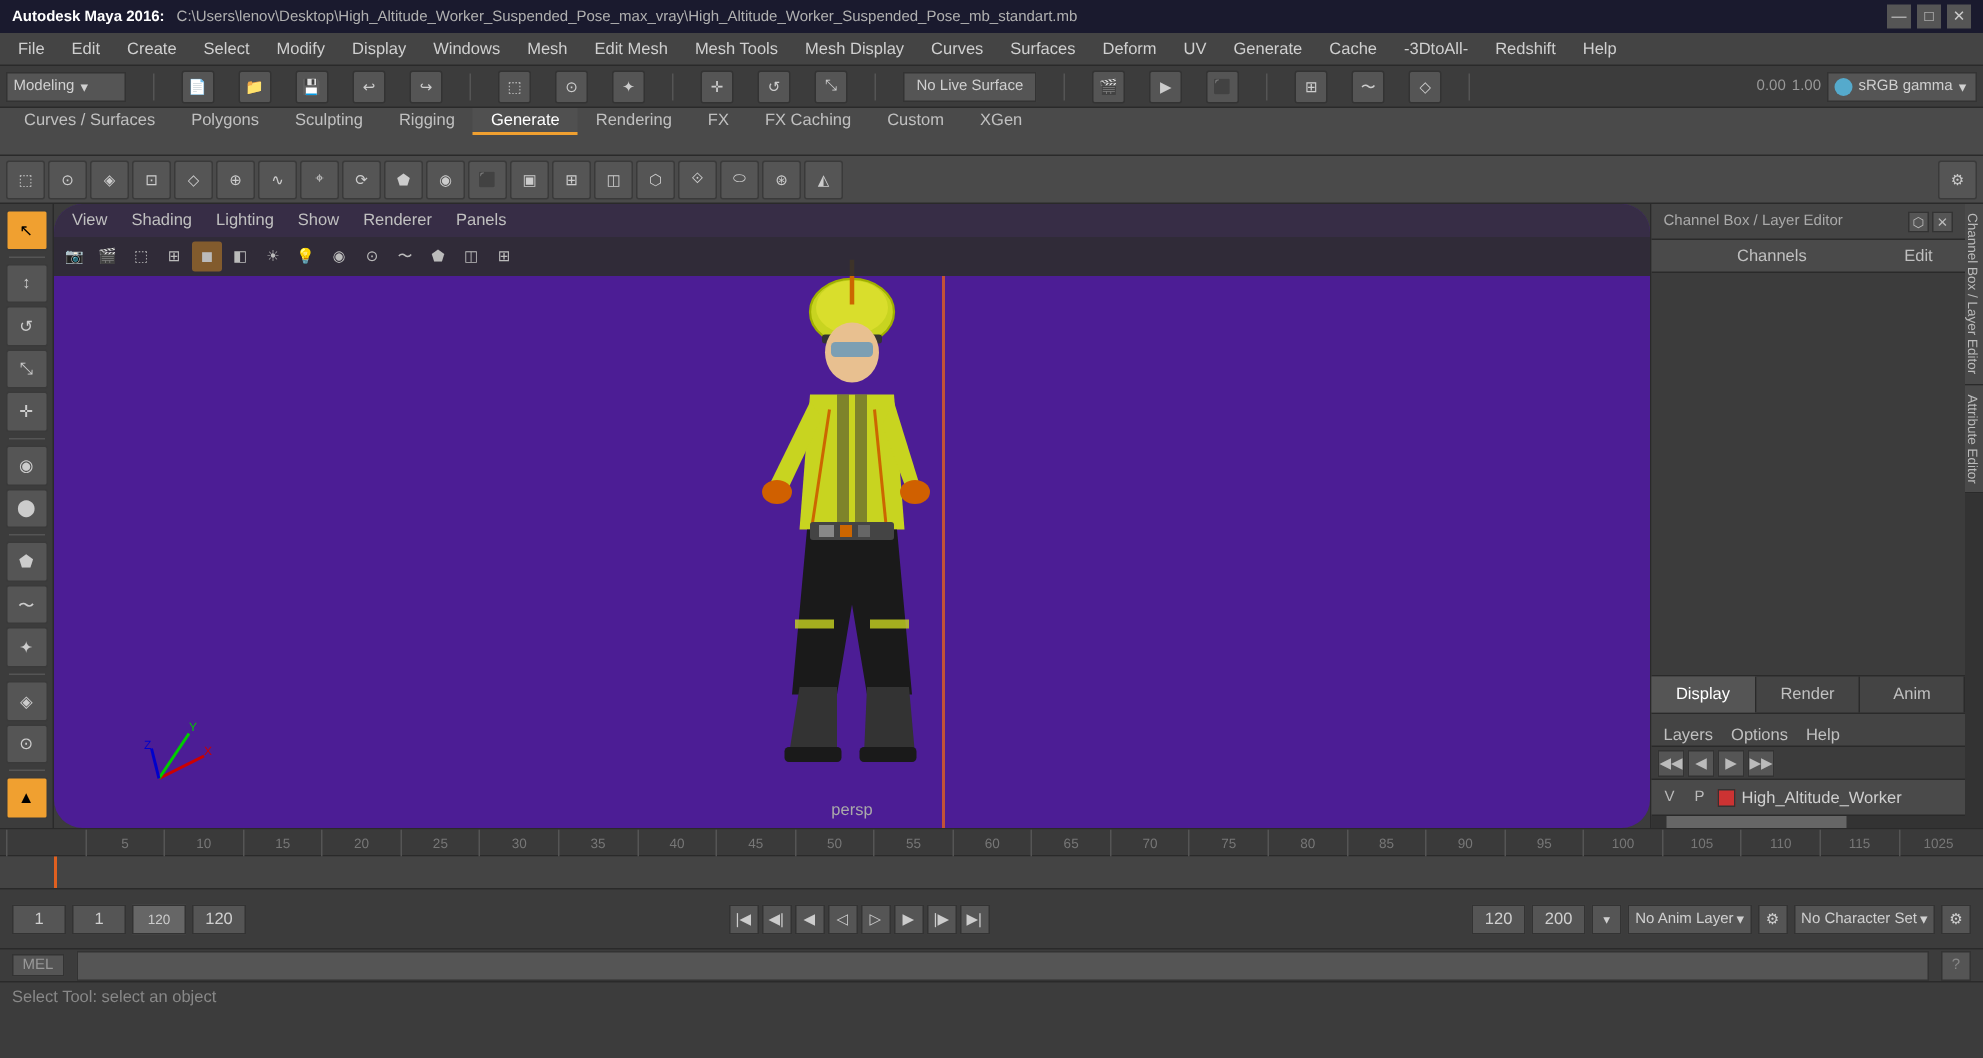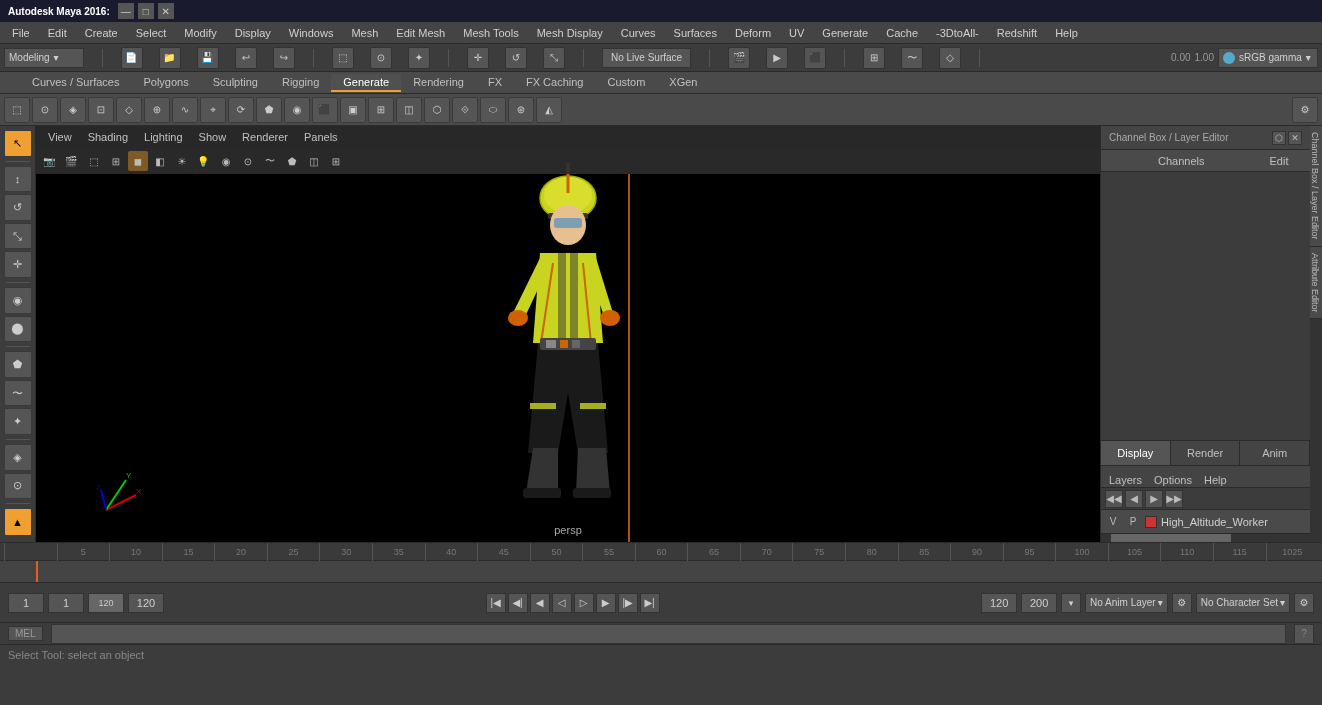--- a/index.html
+++ b/index.html
@@ -645,6 +645,7 @@
 
 <div id="title-bar">
   <span class="logo">Autodesk Maya 2016:</span>
+  <span class="title-text">C:\Users\lenov\Desktop\High_Altitude_Worker_Suspended_Pose_max_vray\High_Altitude_Worker_Suspended_Pose_mb_standart.mb</span>
   <div class="window-controls">
     <button class="win-btn">—</button>
     <button class="win-btn">□</button>

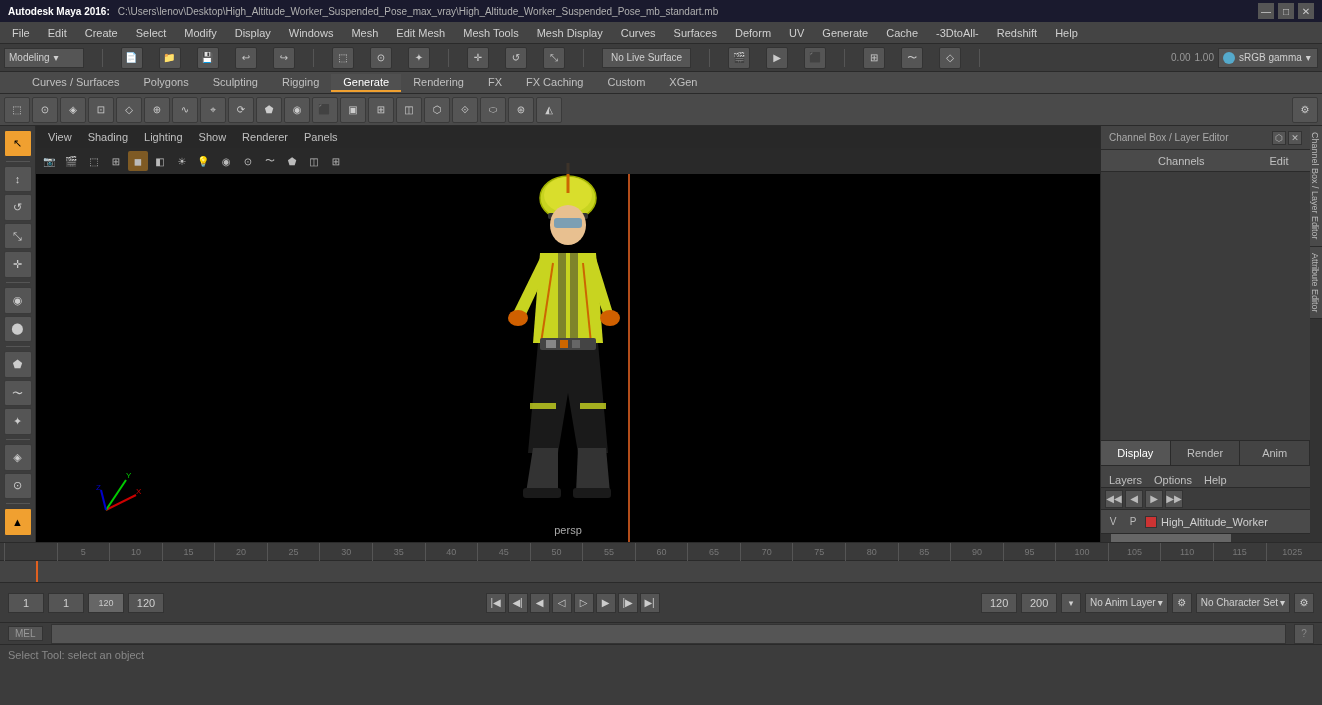--- a/index.html
+++ b/index.html
@@ -126,11 +126,11 @@
 
     
     #shelf-tabs {
-      height: 22px;
+      height: 32px;
       background: #4a4a4a;
       display: flex;
-      align-items: center;
-      padding: 0 20px;
+      align-items: flex-start;
+      padding: 0 4px;
       border-bottom: 1px solid #2a2a2a;
     }
     .shelf-tab {

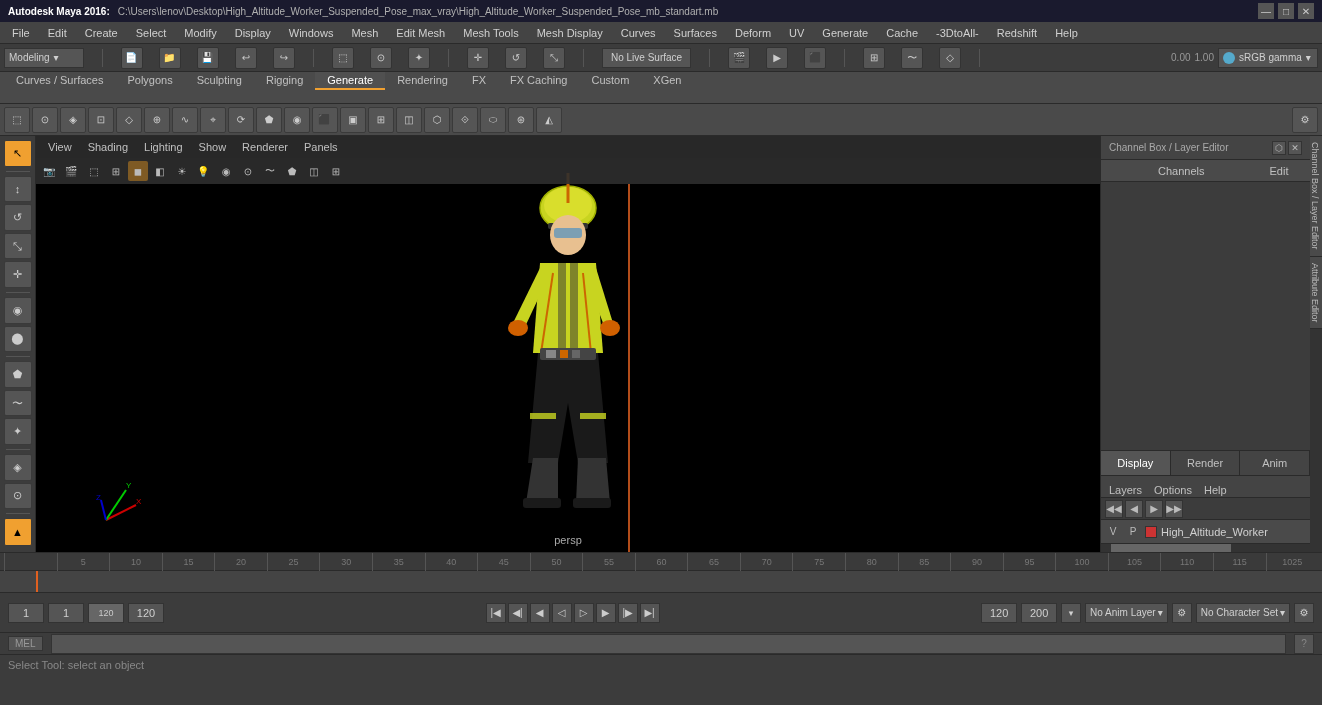--- a/index.html
+++ b/index.html
@@ -213,9 +213,10 @@
     
     #viewport {
       flex: 1;
-      background: #000000;
+      background: #4c1d95;
       position: relative;
       overflow: hidden;
+      border-radius: 19px;
     }
     #viewport-header {
       position: absolute;

